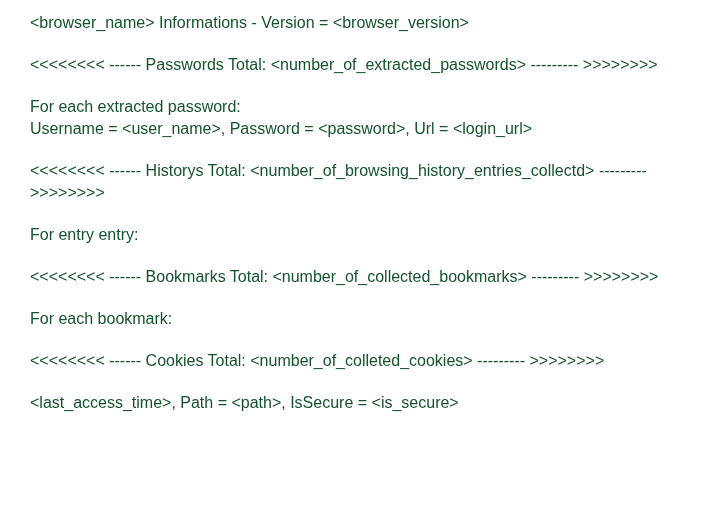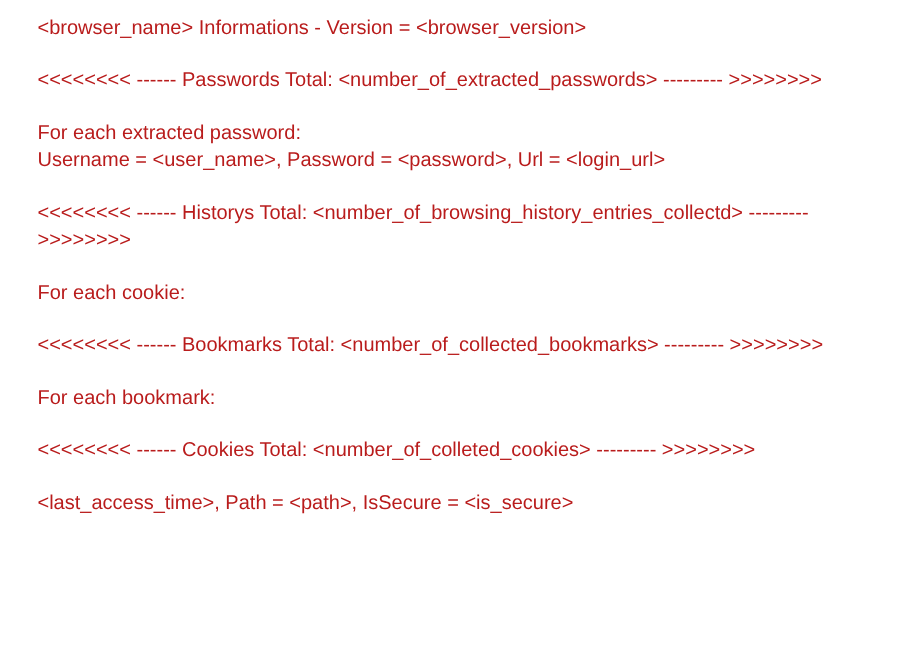--- a/index.html
+++ b/index.html
@@ -20,7 +20,7 @@
     padding: 12px 4px 0 30px;
     font-size: 16px;
     line-height: 22px;
-    color: #b91c1c;
+    color: #14532d;
     -webkit-font-smoothing: antialiased;
   }
   .block {

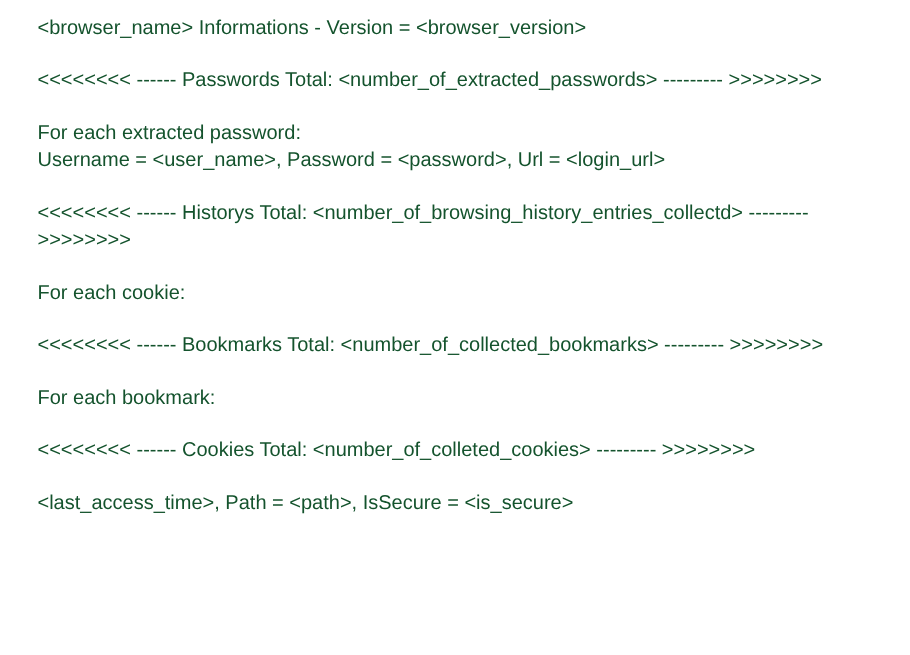--- a/index.html
+++ b/index.html
@@ -58,7 +58,7 @@
   </div>
 
   <div class="block">
-    <div class="line">For each cookie:</div>
+    <div class="line">For entry entry:</div>
   </div>
 
   <div class="block">

